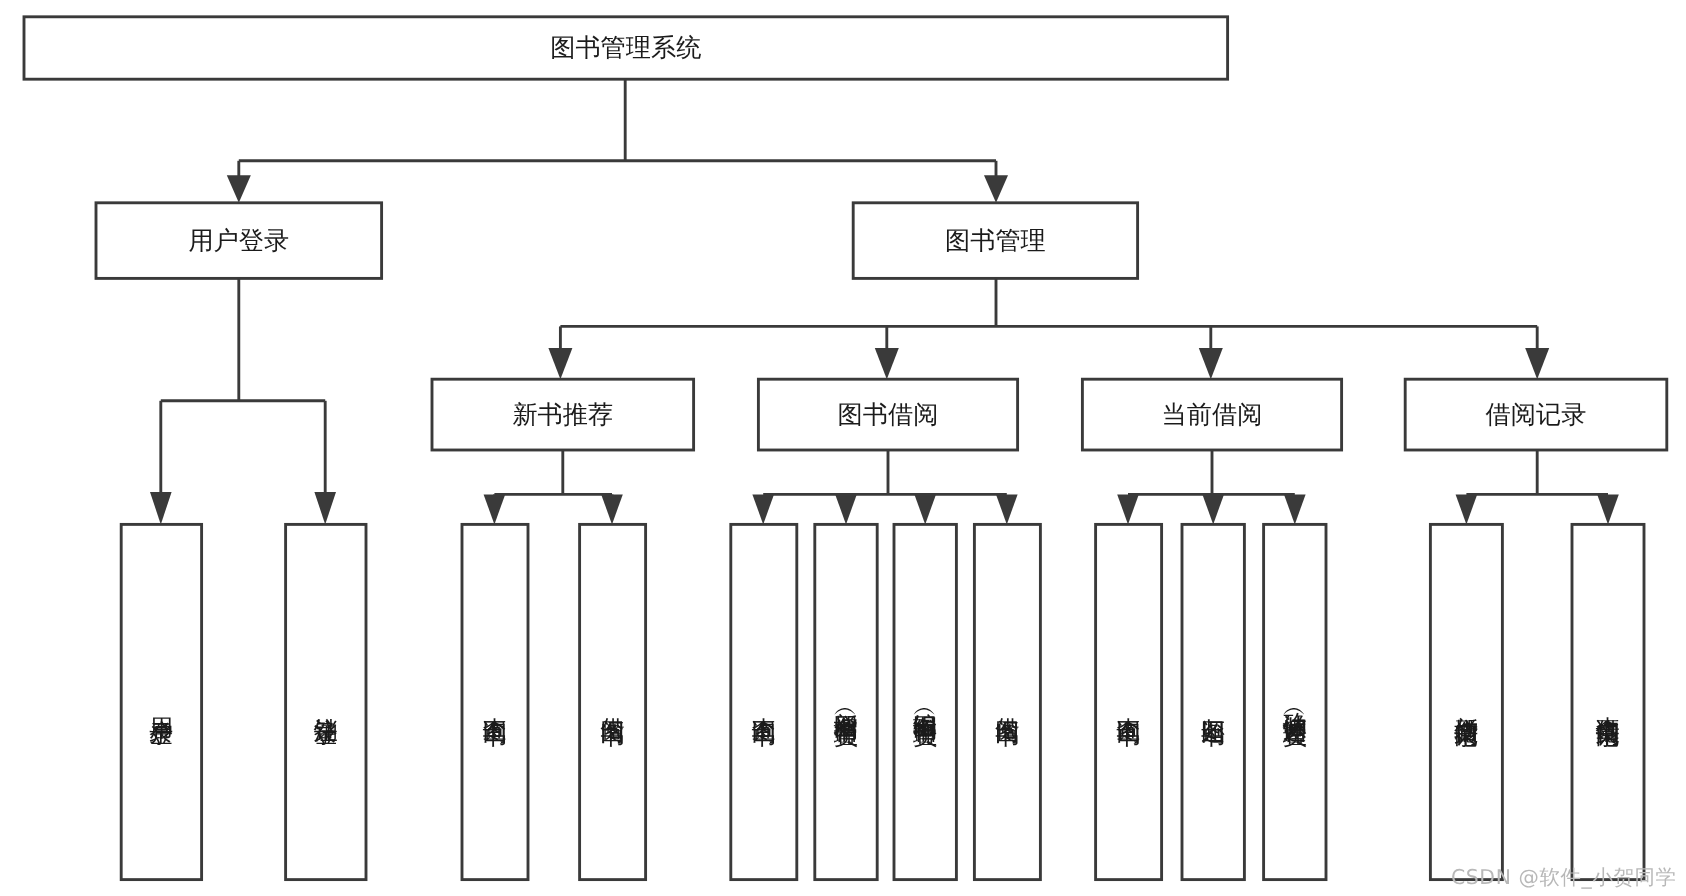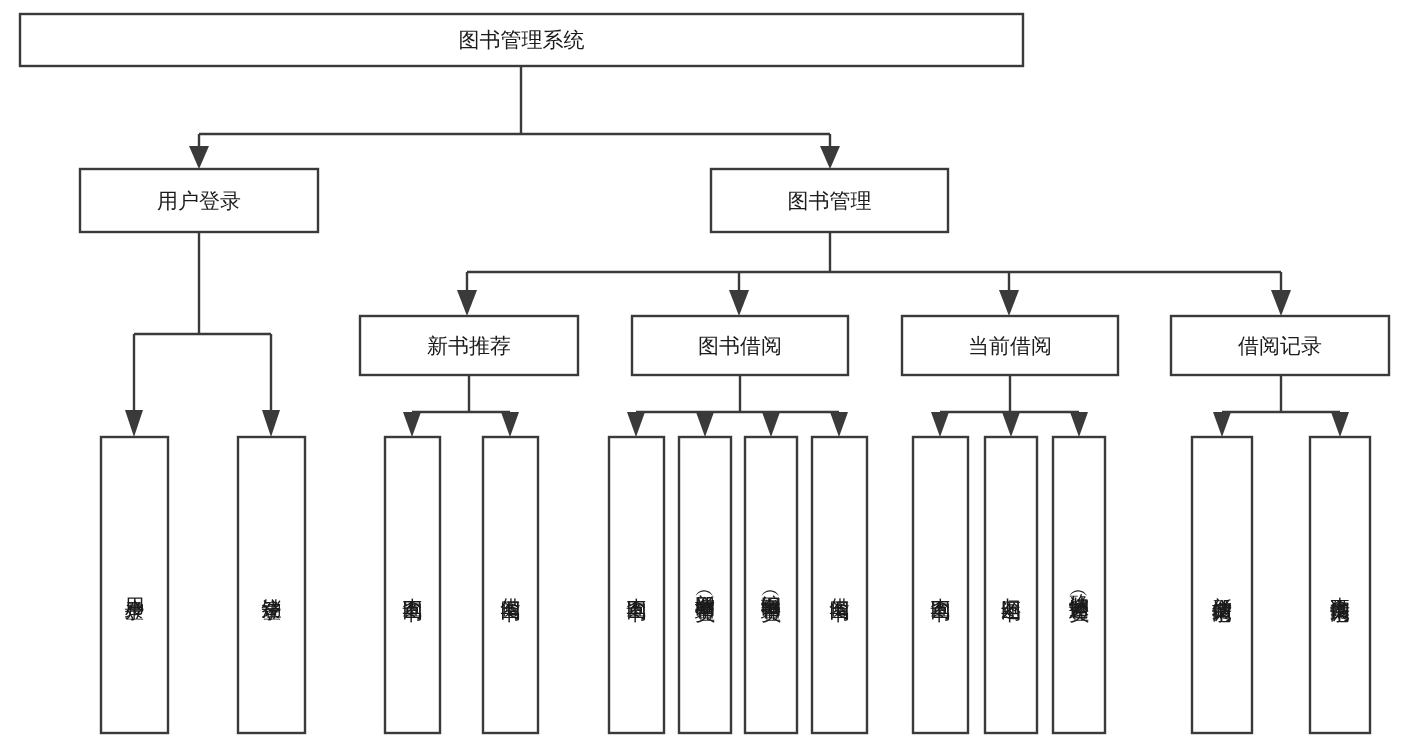--- a/index.html
+++ b/index.html
@@ -230,6 +230,7 @@
       </div>
     </div>
 
+  <div class="watermark">CSDN @软件_小贺同学</div>
 </div>
 
 </body></html>

